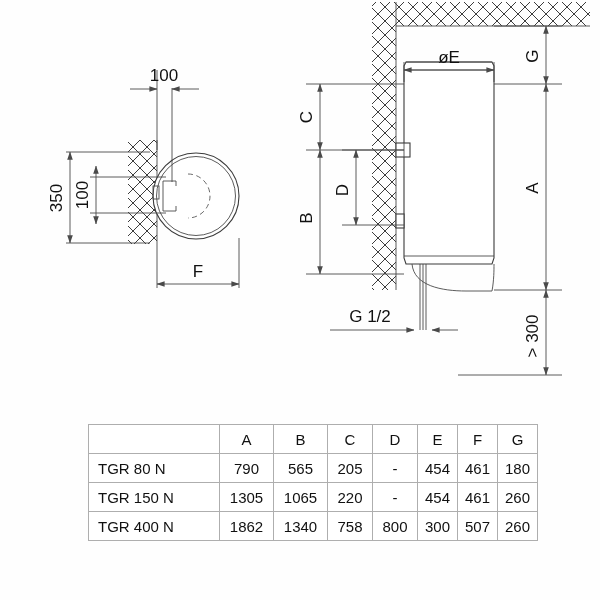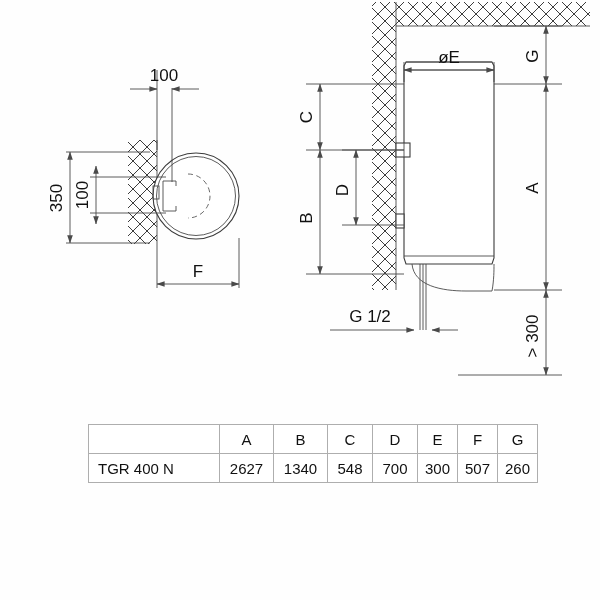--- a/index.html
+++ b/index.html
@@ -272,6 +272,16 @@
       </thead>
       <tbody>
         <tr>
+          <td class="model-cell">TGR 80 N</td>
+          <td>790</td>
+          <td>565</td>
+          <td>205</td>
+          <td>-</td>
+          <td>454</td>
+          <td>461</td>
+          <td>180</td>
+        </tr>
+        <tr>
           <td class="model-cell">TGR 400 N</td>
           <td>2627</td>
           <td>1340</td>

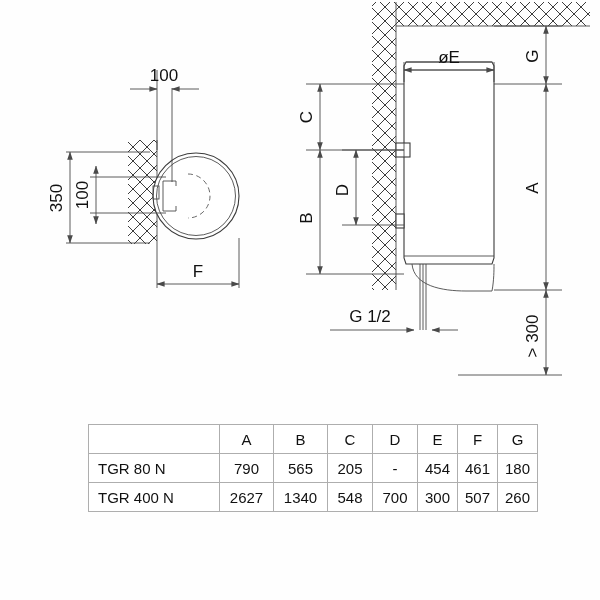--- a/index.html
+++ b/index.html
@@ -282,6 +282,16 @@
           <td>180</td>
         </tr>
         <tr>
+          <td class="model-cell">TGR 150 N</td>
+          <td>1305</td>
+          <td>1065</td>
+          <td>220</td>
+          <td>-</td>
+          <td>454</td>
+          <td>461</td>
+          <td>260</td>
+        </tr>
+        <tr>
           <td class="model-cell">TGR 400 N</td>
           <td>2627</td>
           <td>1340</td>

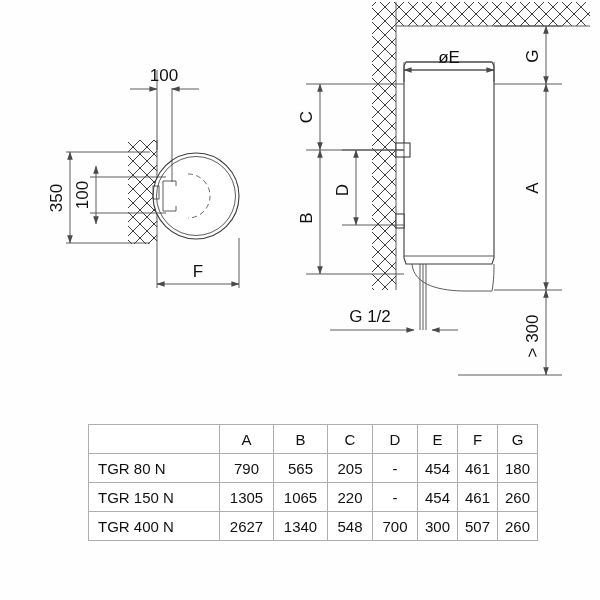--- a/index.html
+++ b/index.html
@@ -293,7 +293,7 @@
         </tr>
         <tr>
           <td class="model-cell">TGR 400 N</td>
-          <td>2627</td>
+          <td>1862</td>
           <td>1340</td>
           <td>548</td>
           <td>700</td>

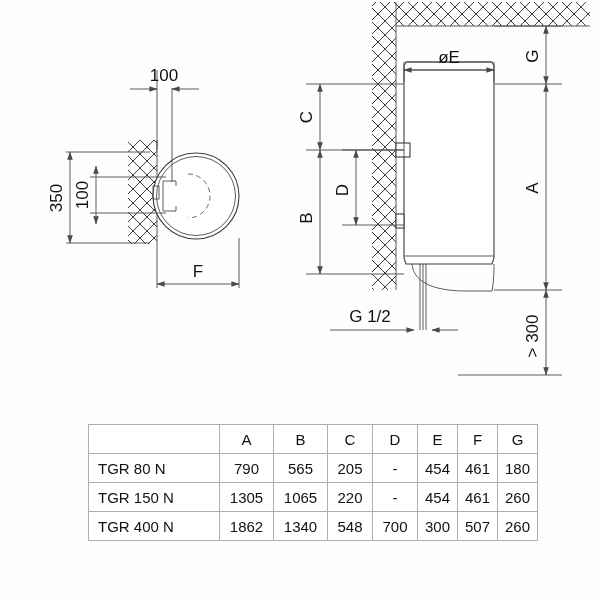--- a/index.html
+++ b/index.html
@@ -295,7 +295,7 @@
           <td class="model-cell">TGR 400 N</td>
           <td>1862</td>
           <td>1340</td>
-          <td>548</td>
+          <td>758</td>
           <td>700</td>
           <td>300</td>
           <td>507</td>

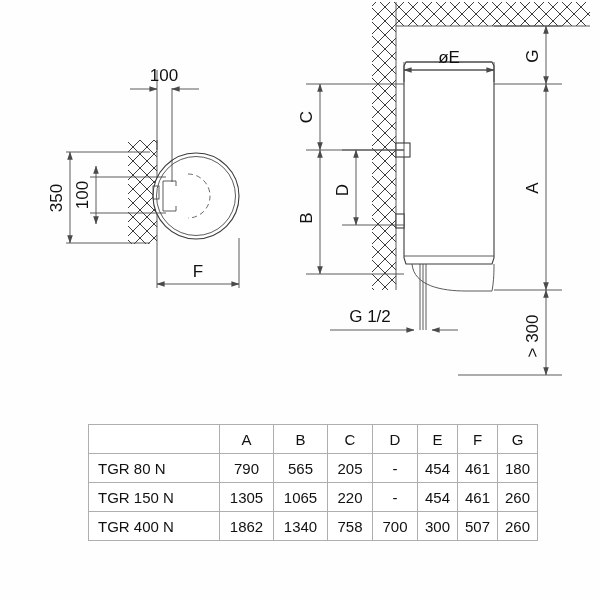--- a/index.html
+++ b/index.html
@@ -296,7 +296,7 @@
           <td>1862</td>
           <td>1340</td>
           <td>758</td>
-          <td>700</td>
+          <td>800</td>
           <td>300</td>
           <td>507</td>
           <td>260</td>

